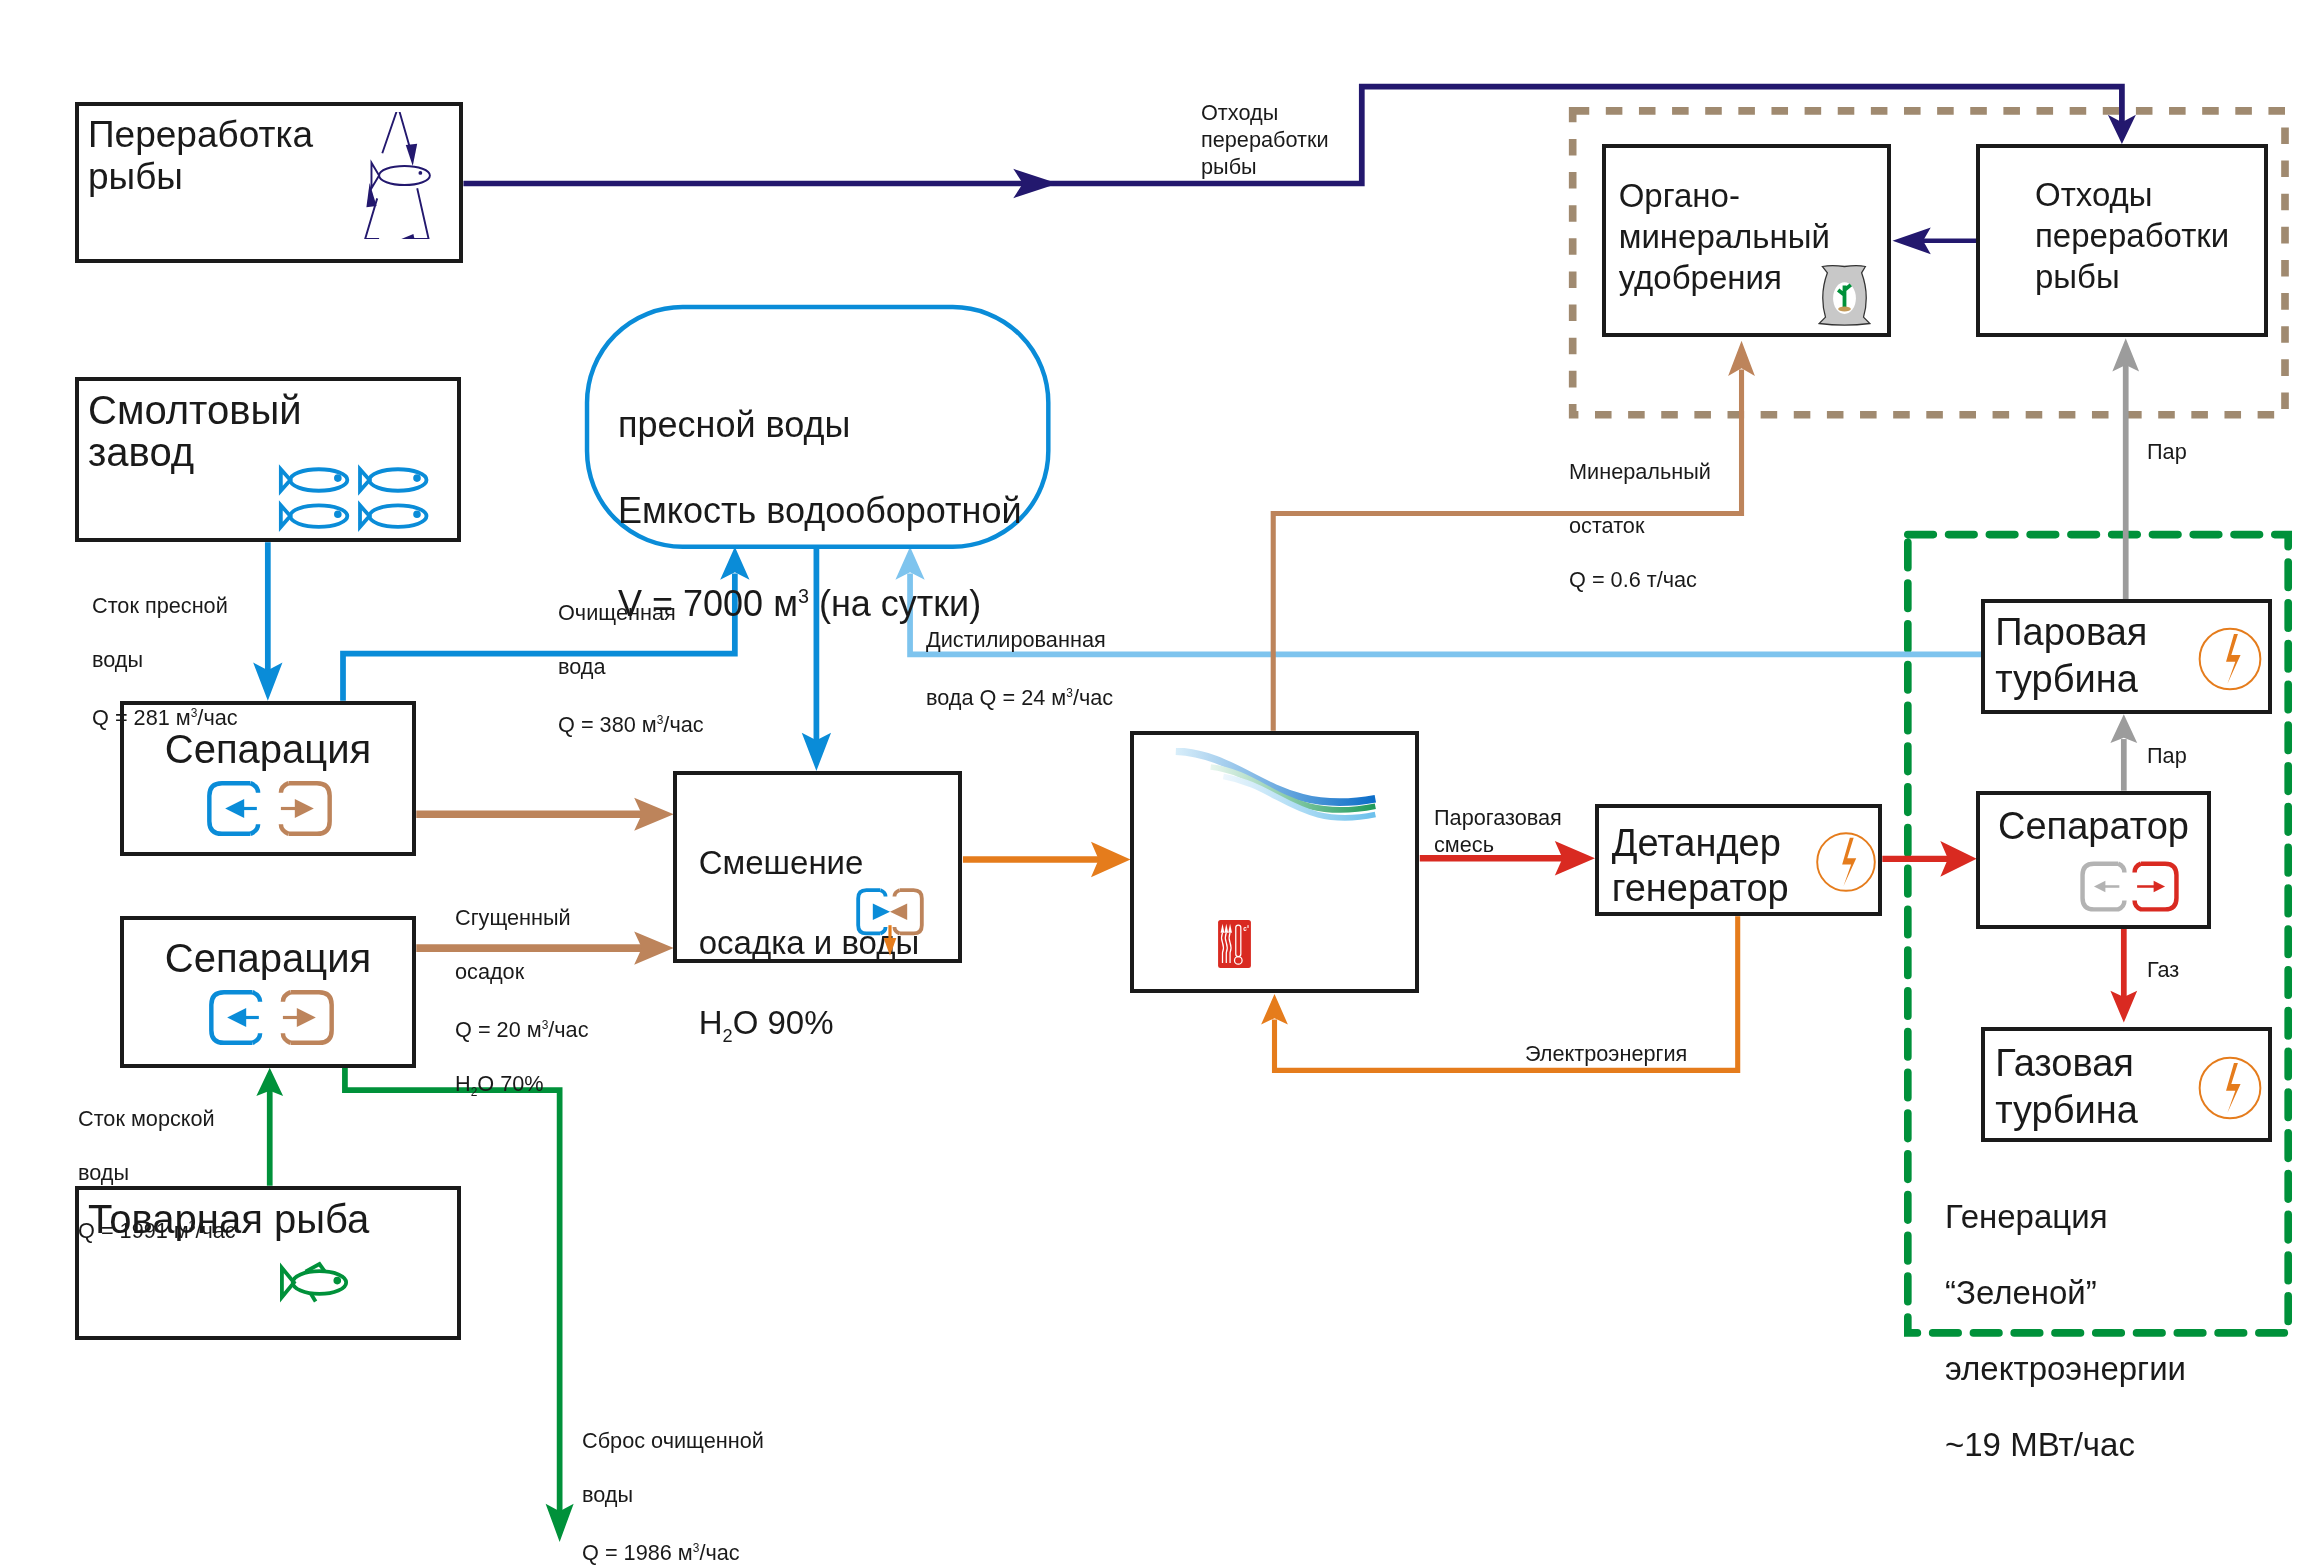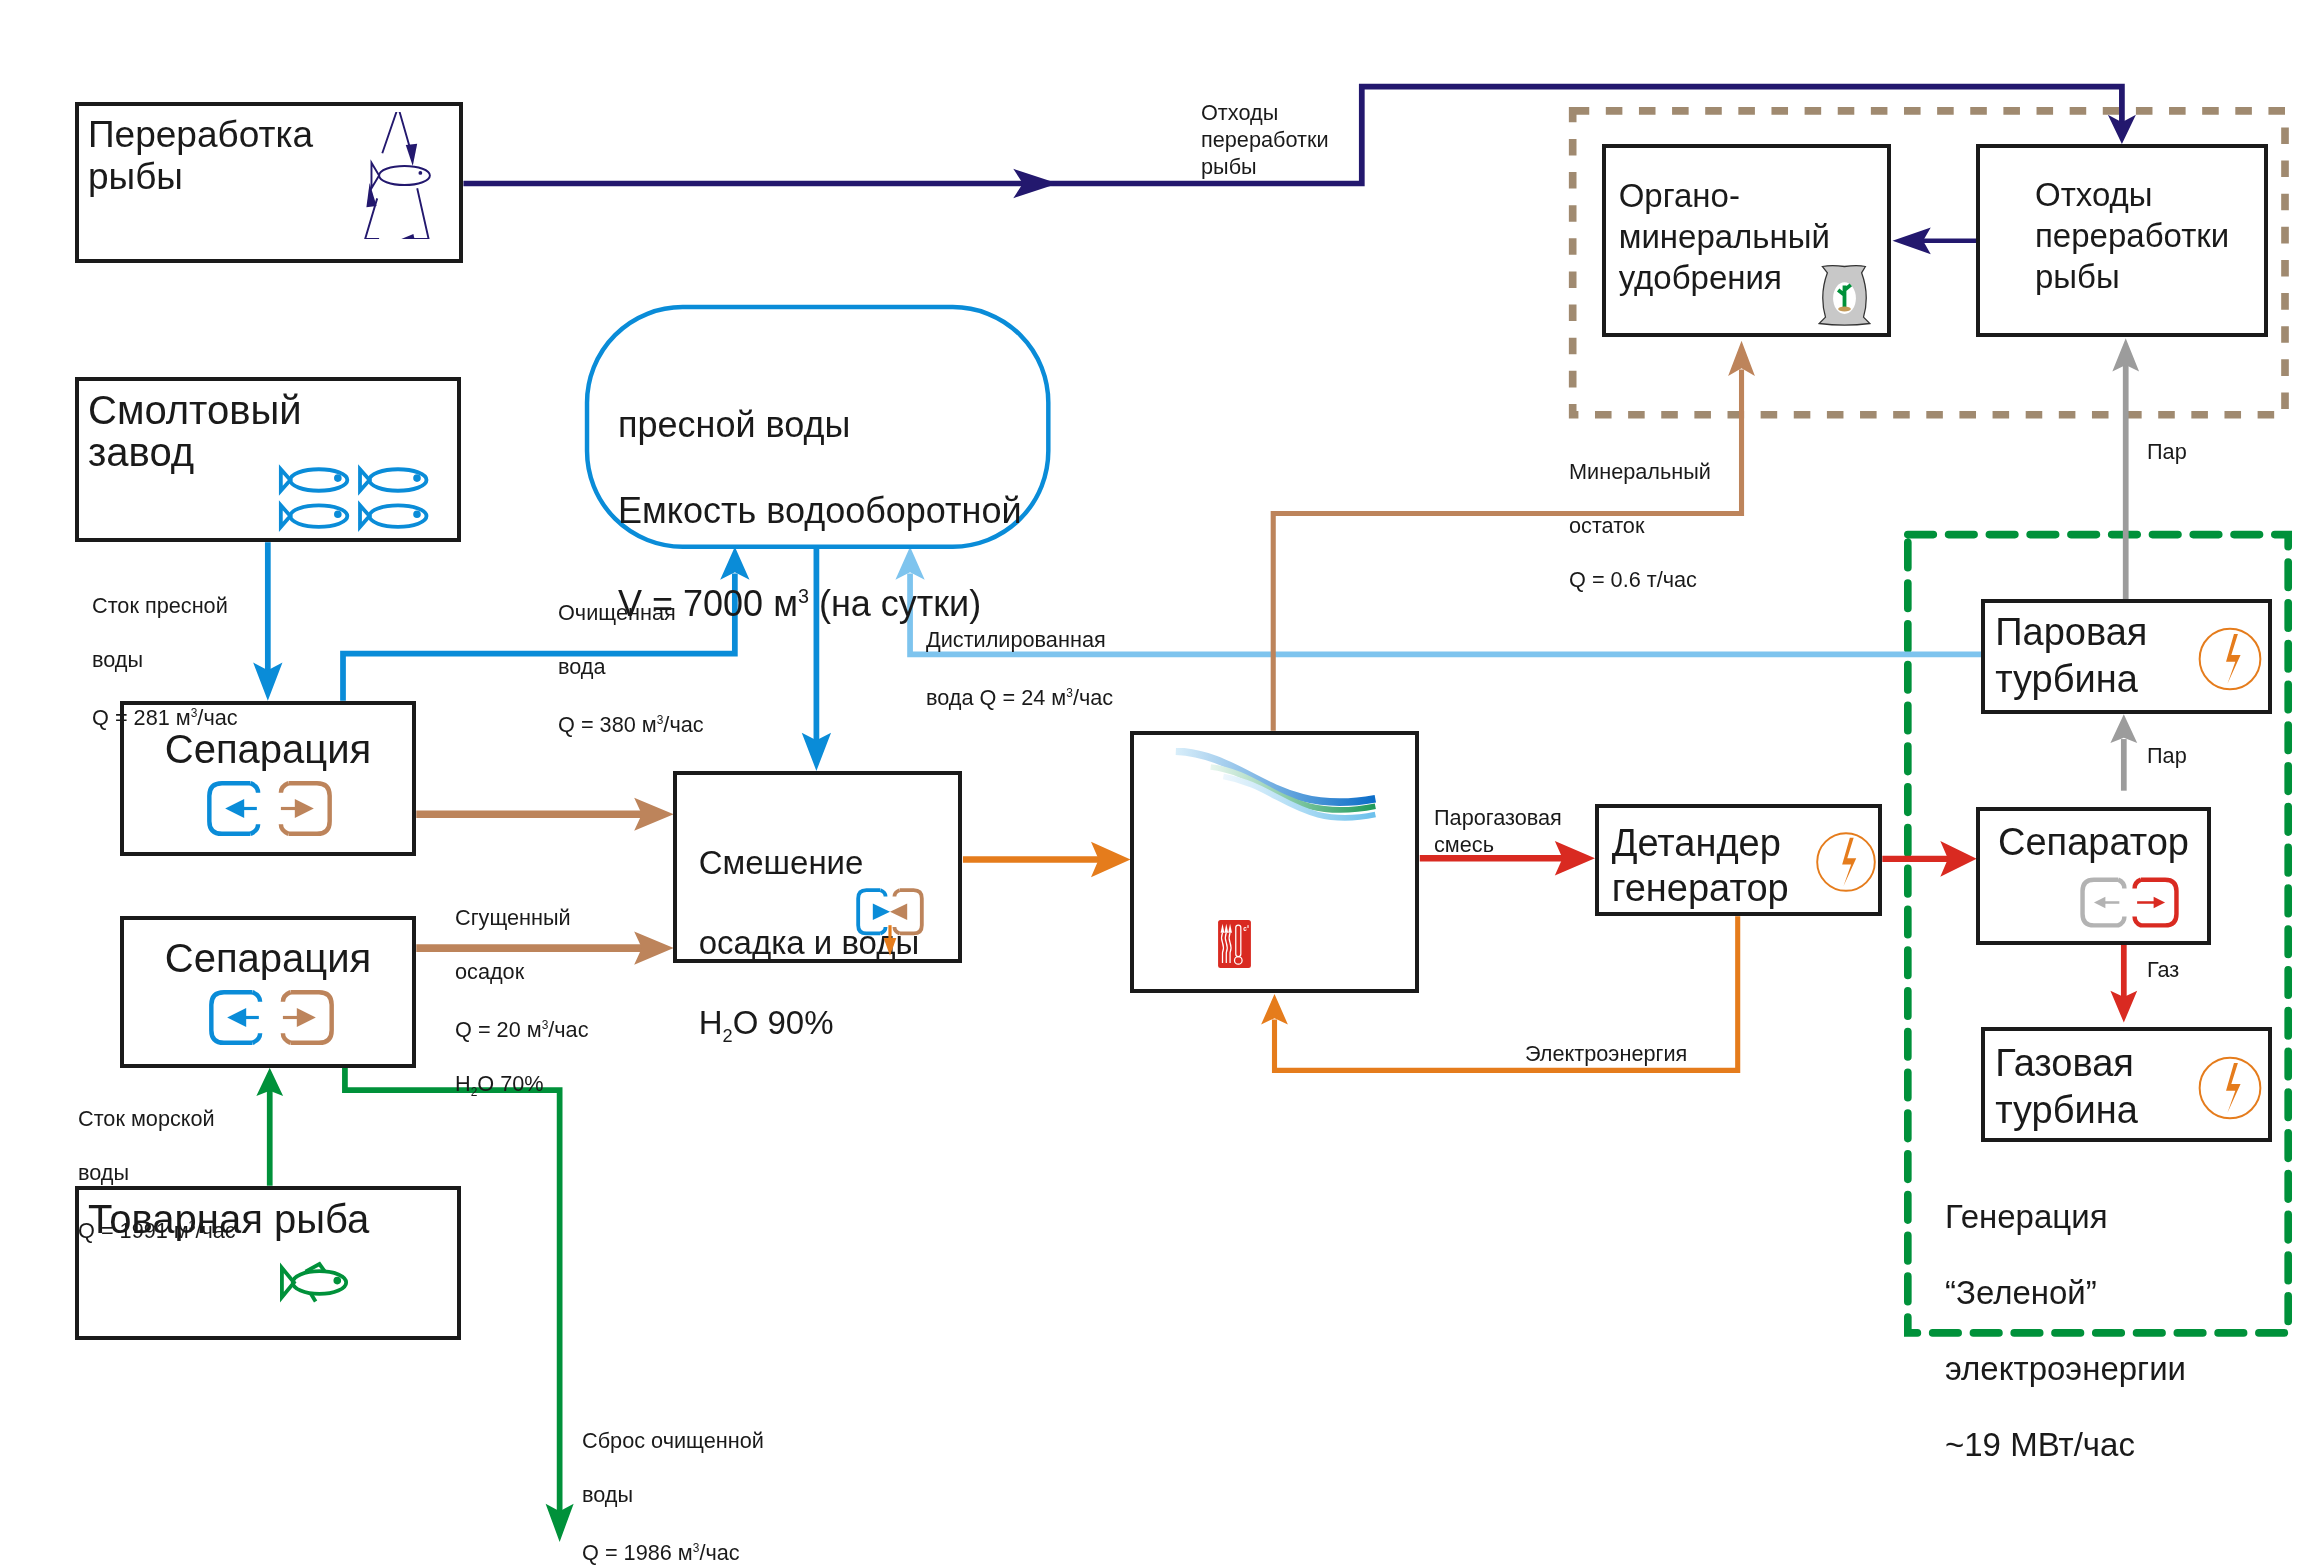--- a/index.html
+++ b/index.html
@@ -294,7 +294,7 @@
   </svg>
 </div>
 
-<div class="box" style="left:1976px;top:791px;width:235px;height:138px;margin-top:16px;">
+<div class="box" style="left:1976px;top:791px;width:235px;height:138px;">
   <div class="box-title" style="left:0;width:100%;text-align:center;top:10.2px;font-size:38px;">Сепаратор</div>
   <svg class="icon" style="left:100px;top:66px;" width="99" height="51" viewBox="0 0 156 80">
     <path d="M60,4 L22,4 Q4,4 4,22 L4,58 Q4,76 22,76 L60,76 Q70,72 70,62 M60,4 Q70,8 70,18" fill="none" stroke="#b3b3b3" stroke-width="7"></path>

